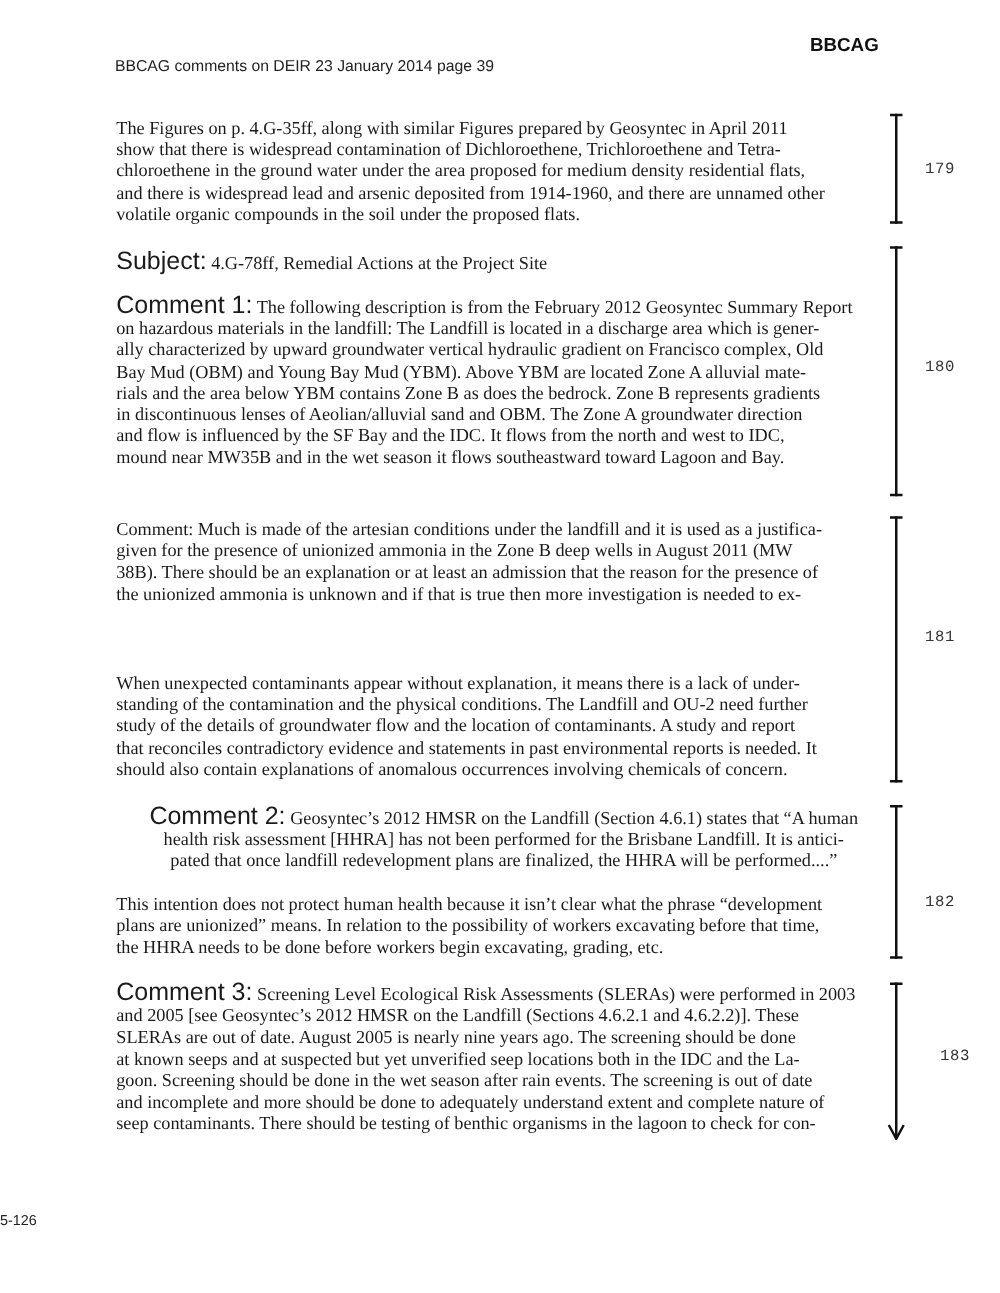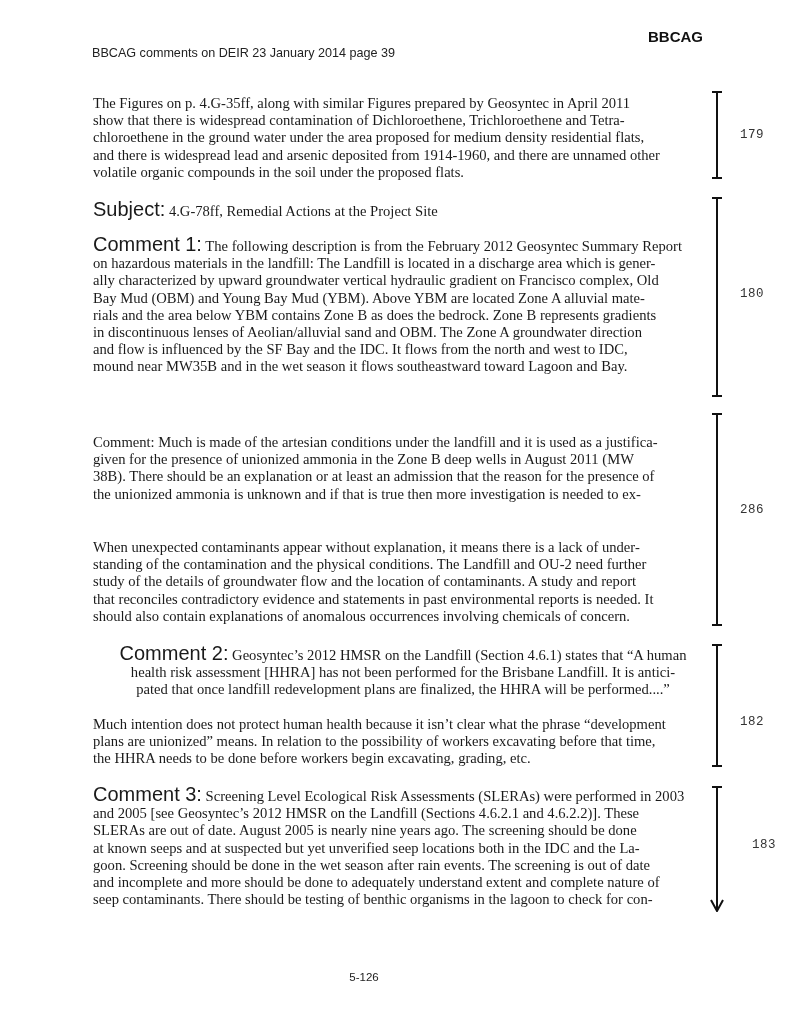--- a/index.html
+++ b/index.html
@@ -46,7 +46,7 @@
   <span class="line">mound near MW35B and in the wet season it flows southeastward toward Lagoon and Bay.</span>
 </div>
 
-<div class="para" style="top:416px;margin-top:18px;">
+<div class="para" style="top:416px;">
   <span class="line">Comment: Much is made of the artesian conditions under the landfill and it is used as a justifica-</span>
   <span class="line">given for the presence of unionized ammonia in the Zone B deep wells in August 2011 (MW</span>
   <span class="line">38B).  There should be an explanation or at least an admission that the reason for the presence of</span>

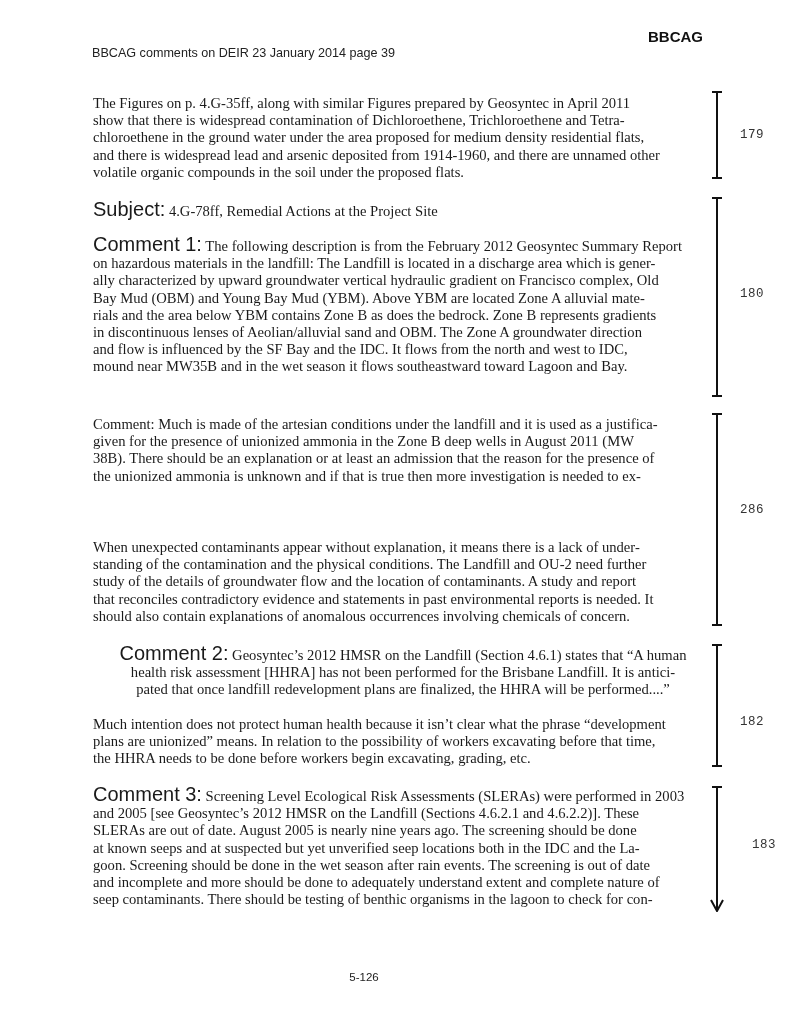--- a/index.html
+++ b/index.html
@@ -99,7 +99,7 @@
   <span class="cap top"></span>
     <span class="cap bot"></span>
 </div>
-<div class="cnum" style="top:503px;">286</div>
+<div class="cnum" style="top:503px;">181</div>
 
 <div class="bracket" style="top:644px;height:123px;">
   <span class="cap top"></span>

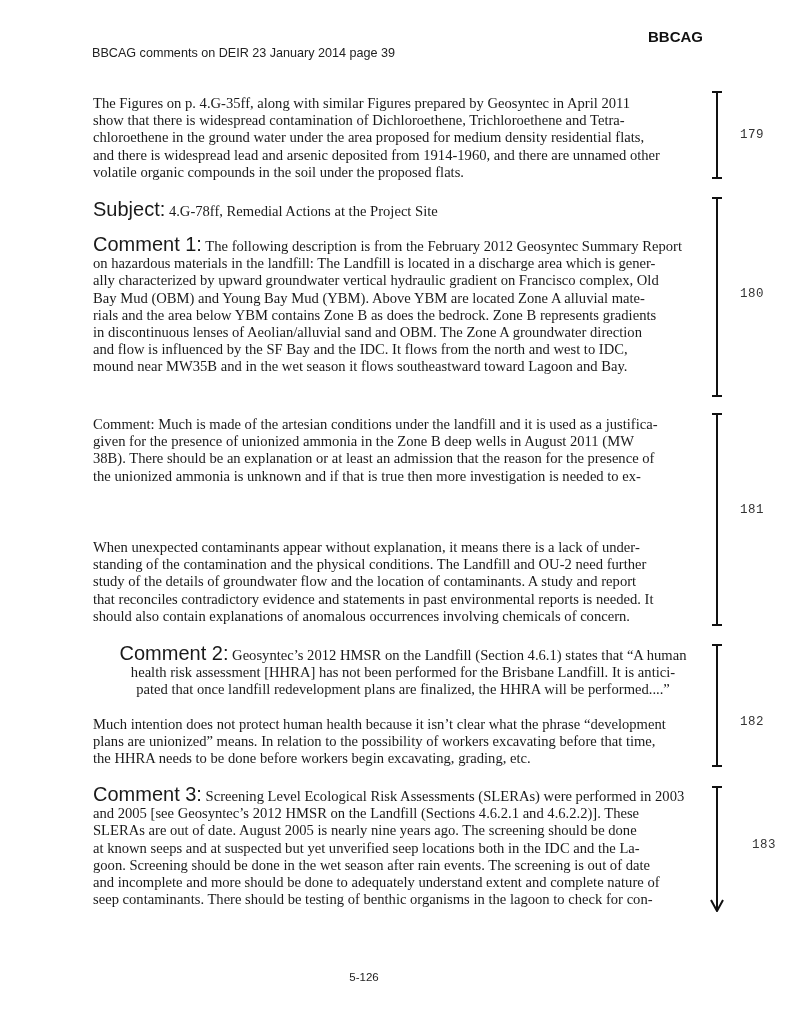--- a/index.html
+++ b/index.html
@@ -68,7 +68,7 @@
 </div>
 
 <div class="para" style="top:716px;">
-  <span class="line">Much intention does not protect human health because it isn’t clear what the phrase “development</span>
+  <span class="line">This intention does not protect human health because it isn’t clear what the phrase “development</span>
   <span class="line">plans are unionized” means.  In relation to the possibility of workers excavating before that time,</span>
   <span class="line">the HHRA needs to be done before workers begin excavating, grading, etc.</span>
 </div>

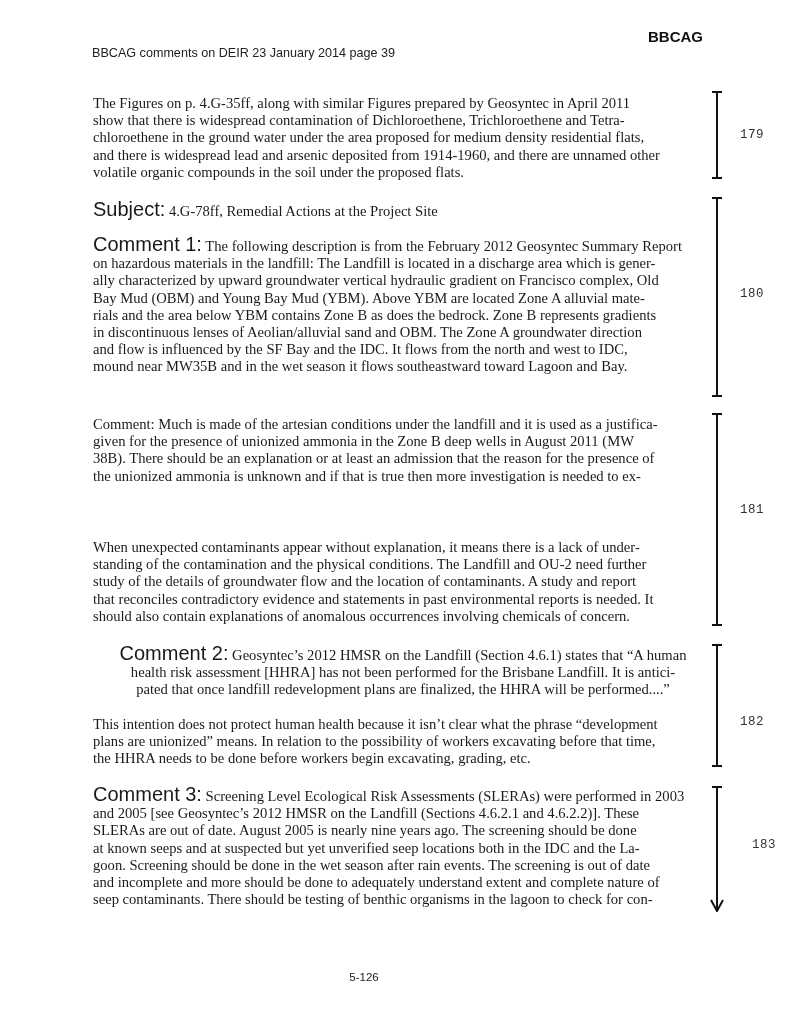--- a/index.html
+++ b/index.html
@@ -15,7 +15,7 @@
   .bracket .cap.bot { bottom: 0; }
   .bracket .arrow { position: absolute; left: -6px; bottom: -1px; width: 14px; height: 14px; }
   .cnum { position: absolute; left: 740px; font-family: "Liberation Mono", monospace; font-size: 12.5px; color: #333; letter-spacing: 0.5px; }
-  .footer { position: absolute; left: 0; width: 728px; top: 971px; text-align: center; font-family: "Liberation Sans", sans-serif; font-size: 11.5px; color: #222; }
+  .footer { position: absolute; left: 0; width: 728px; top: 971px; font-family: "Liberation Sans", sans-serif; font-size: 11.5px; color: #222; }
 </style>
 </head>
 <body>

